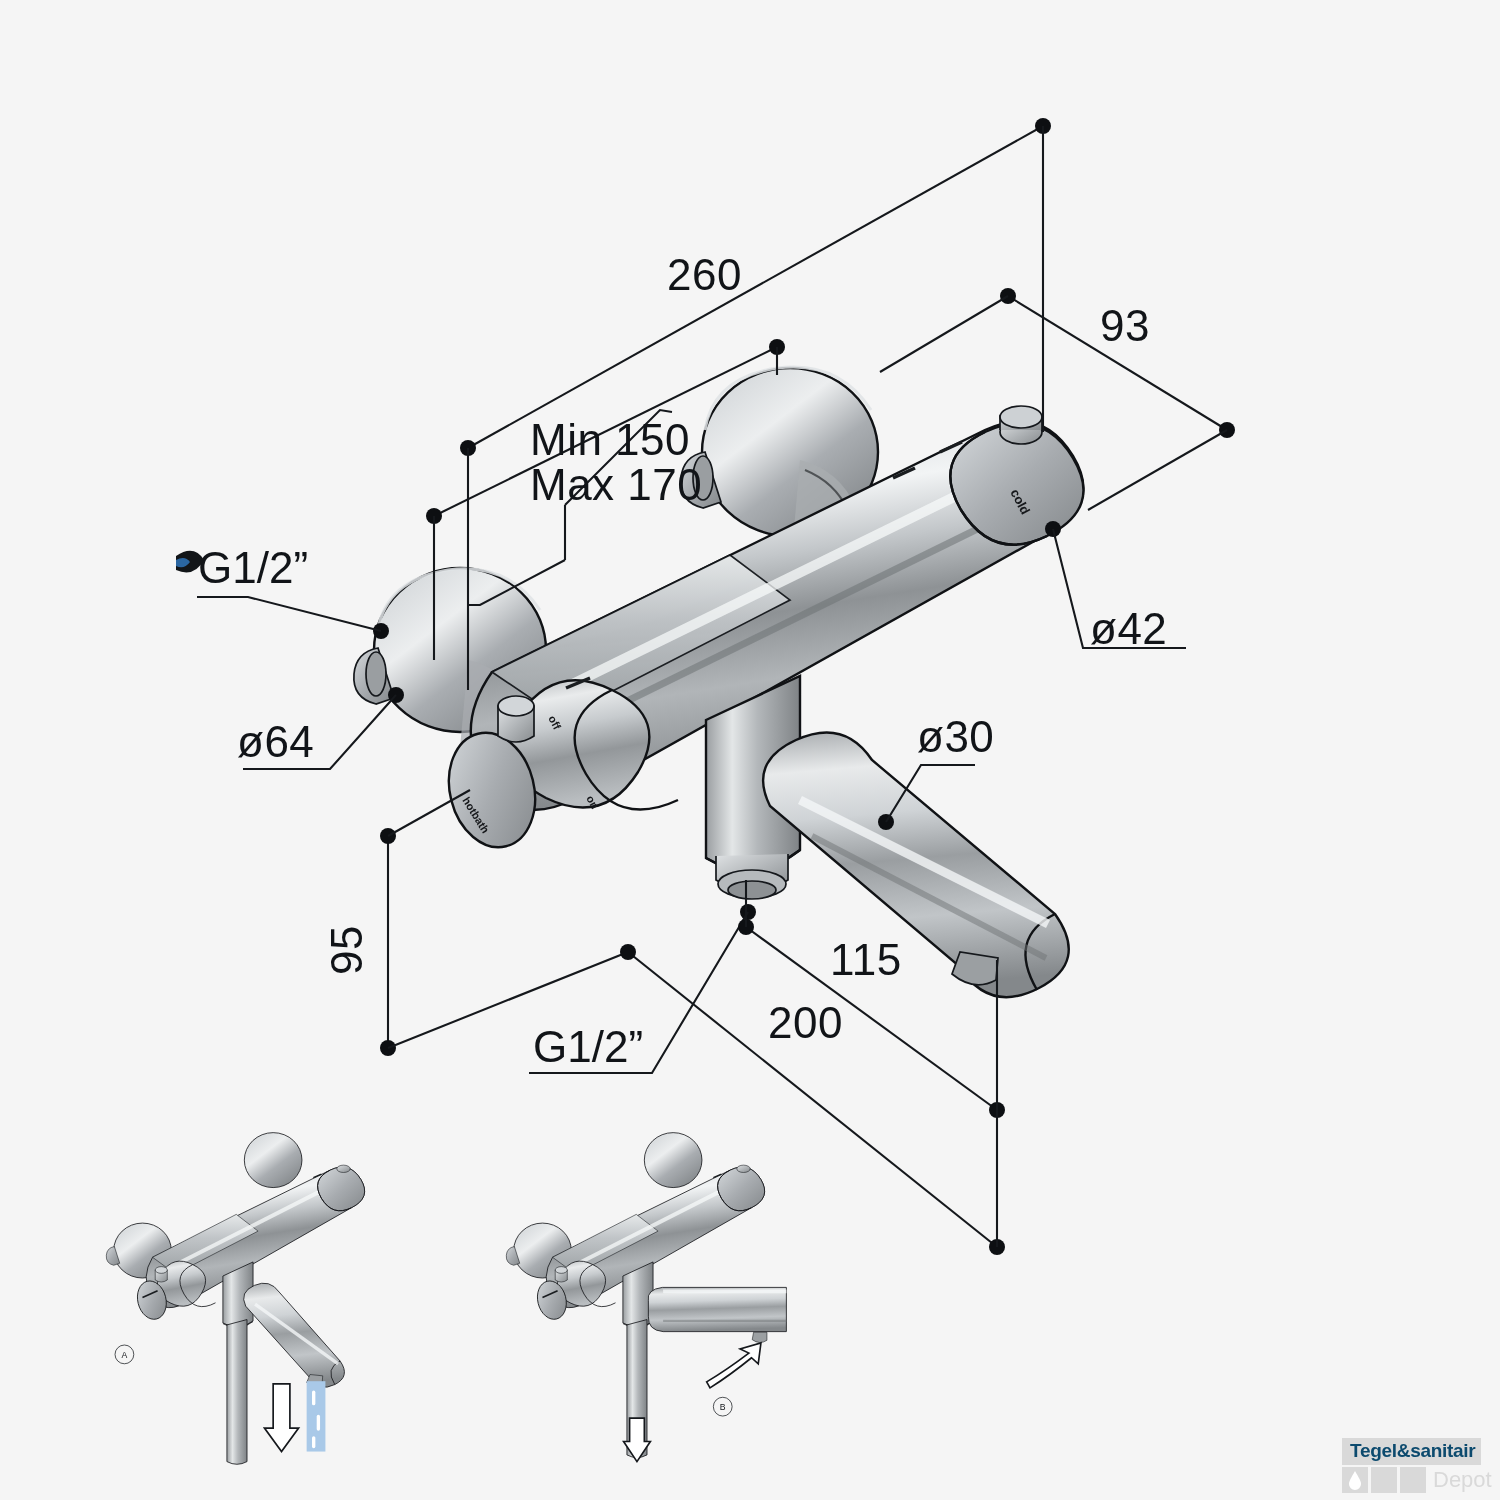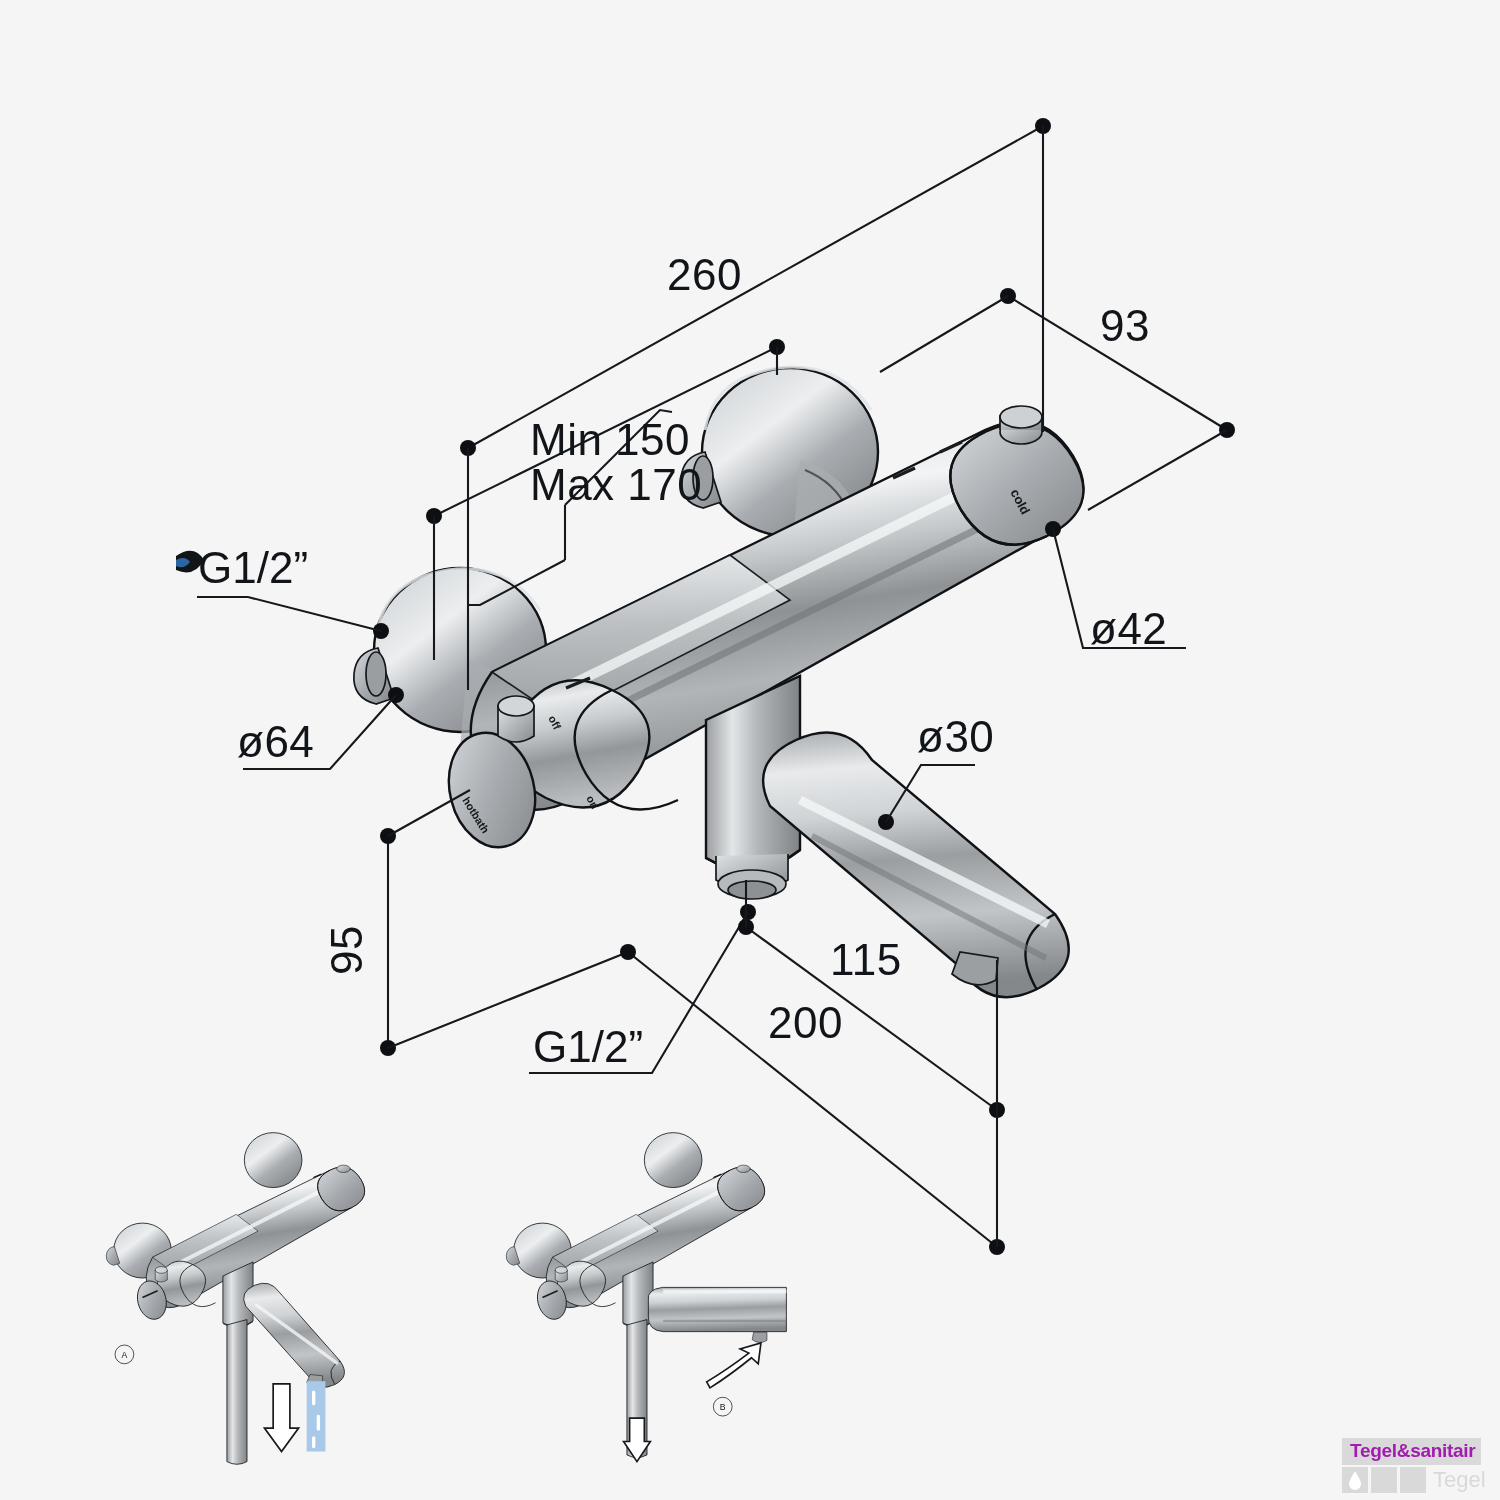--- a/index.html
+++ b/index.html
@@ -52,7 +52,7 @@
     width:150px;height:56px;
   }
   .wm-band{
-    background:#d9d9d9;color:#a21caf;
+    background:#d9d9d9;color:#0c4a6e;
     font-family:"Liberation Sans", sans-serif;
     font-size:19px;font-weight:bold;
     padding:2px 6px 3px 8px;

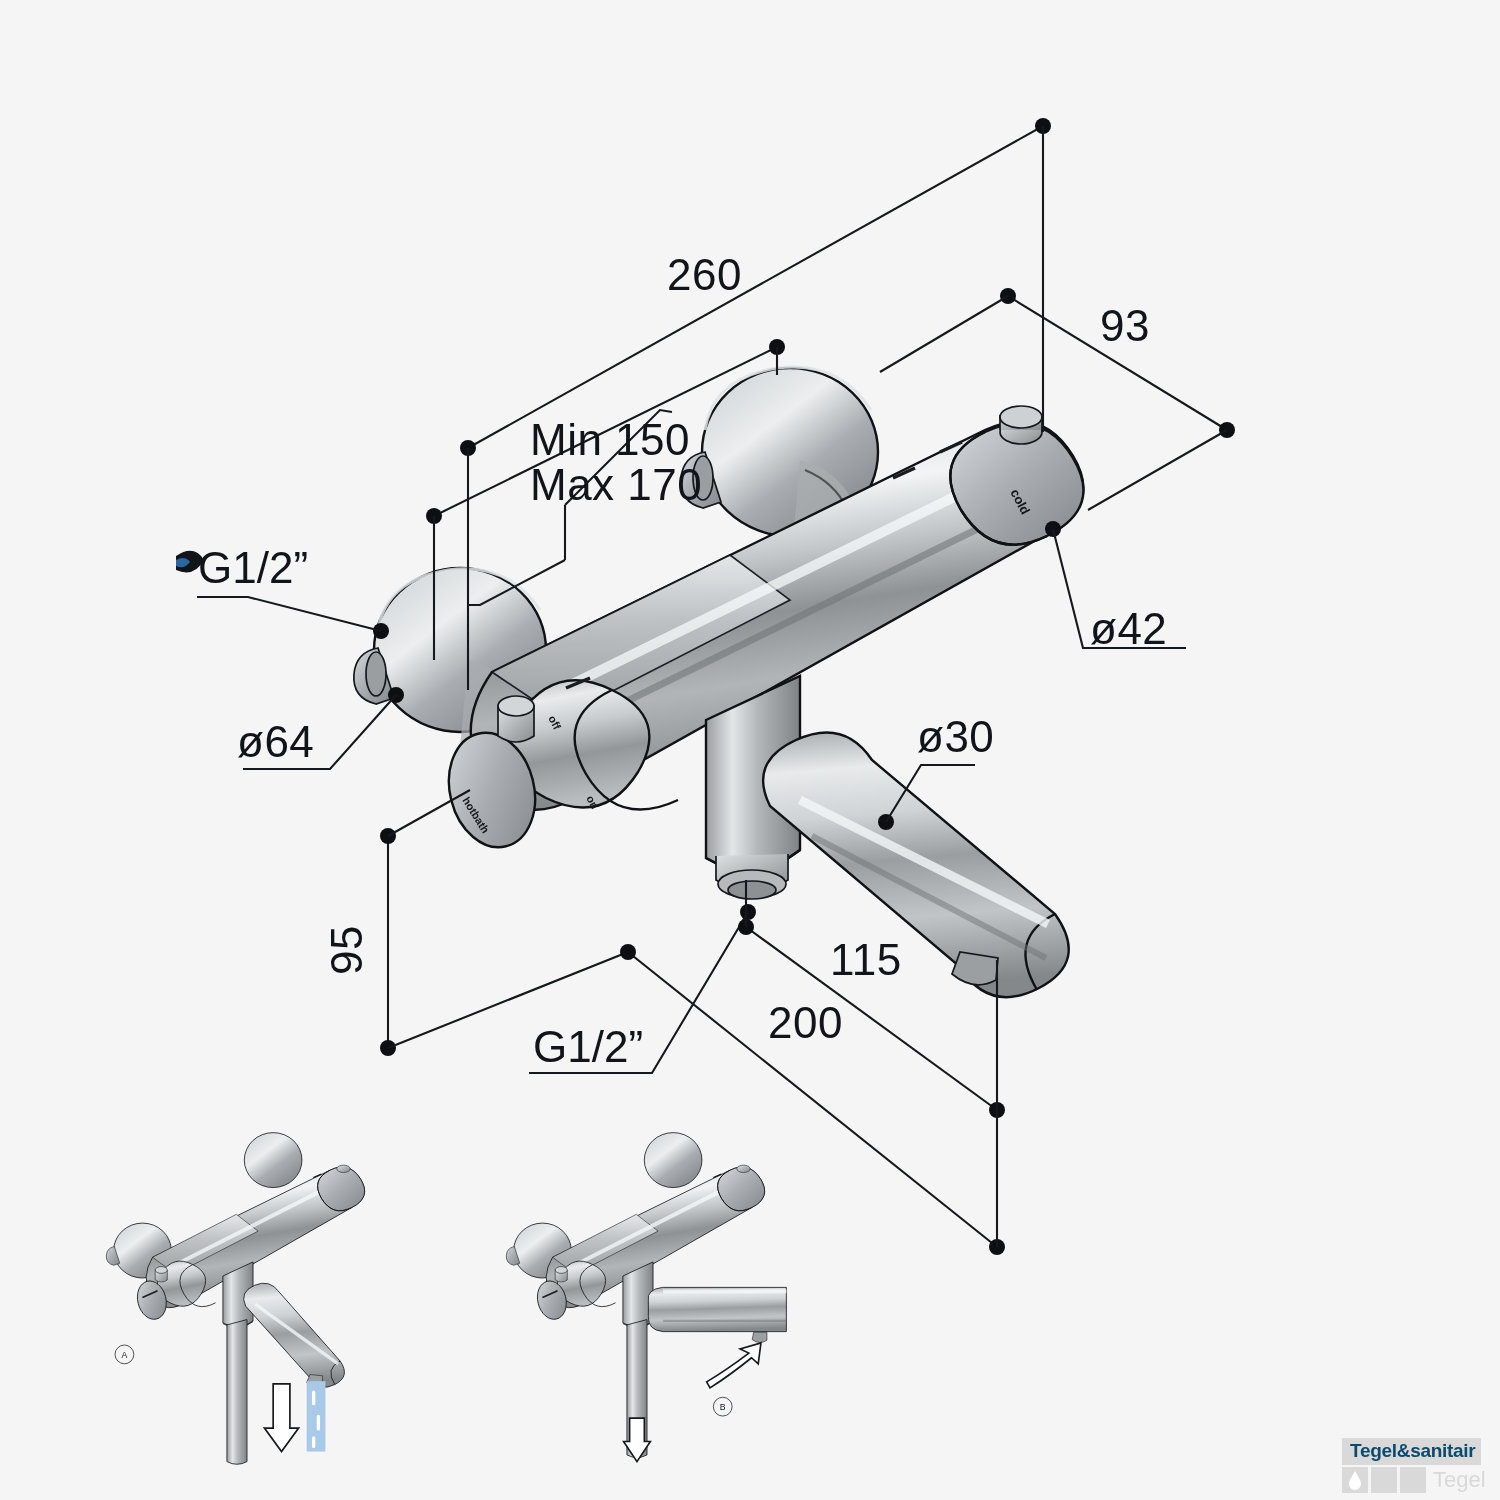--- a/index.html
+++ b/index.html
@@ -408,7 +408,7 @@
       </div>
       <div class="wm-sq"></div>
       <div class="wm-sq"></div>
-      <div class="wm-depot">Tegel</div>
+      <div class="wm-depot">Depot</div>
     </div>
   </div>
 

